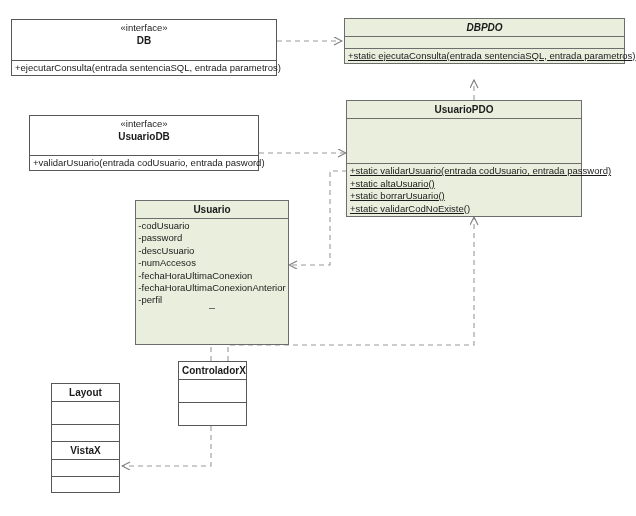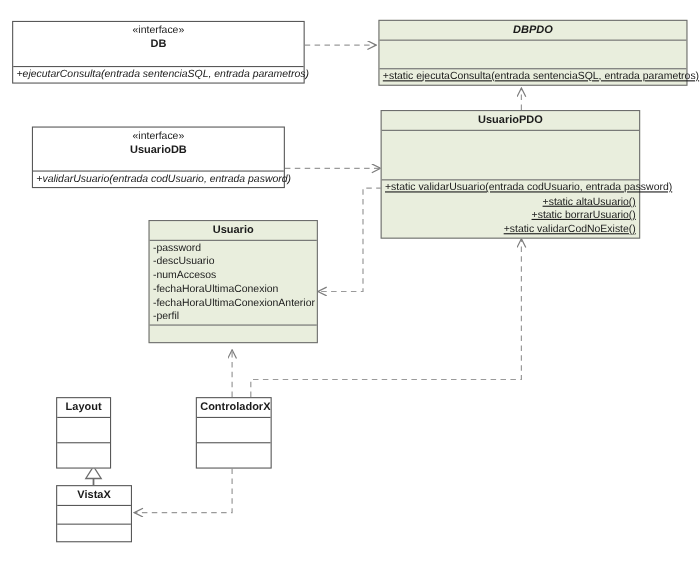--- a/index.html
+++ b/index.html
@@ -142,7 +142,7 @@
     </div>
   </div>
 
-  <div class="uml-class green" style="left:344px; top:18px; width:281px; height:60px;">
+  <div class="uml-class green" style="left:344px; top:18px; width:281px; height:46px;">
     <div class="compartment head">
       <span class="cname abstract">DBPDO</span>
     </div>

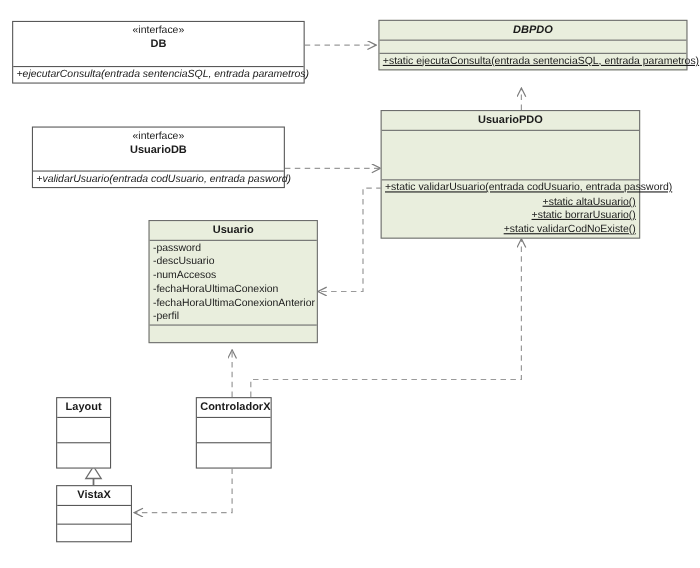--- a/index.html
+++ b/index.html
@@ -81,7 +81,7 @@
     white-space: nowrap;
   }
   .member.italic { font-style: italic; }
-  .member.underline { text-decoration: underline; text-align: right; }
+  .member.underline { text-decoration: underline; }
   .empty-row {
     min-height: 11px;
   }

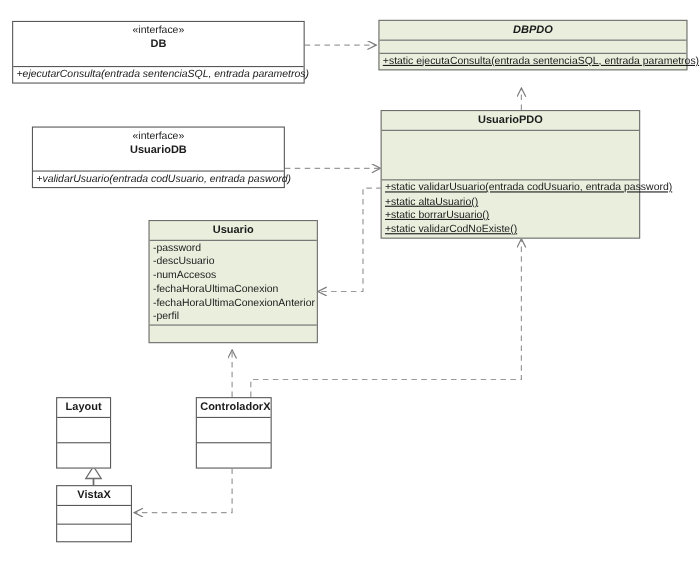--- a/index.html
+++ b/index.html
@@ -80,7 +80,7 @@
     line-height: 12.4px;
     white-space: nowrap;
   }
-  .member.italic { font-style: italic; }
+  .member.italic { }
   .member.underline { text-decoration: underline; }
   .empty-row {
     min-height: 11px;

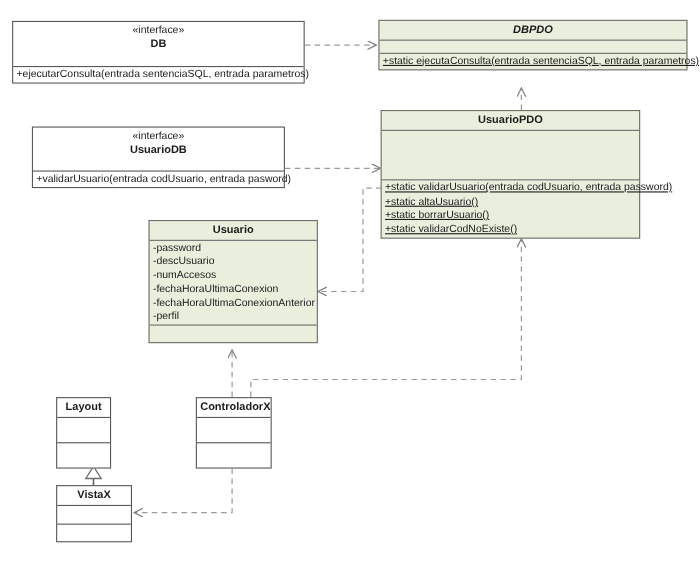--- a/index.html
+++ b/index.html
@@ -175,7 +175,7 @@
     </div>
   </div>
 
-  <div class="uml-class green" style="left:135px; top:200px; width:154px; height:112px;">
+  <div class="uml-class green" style="left:135px; top:200px; width:154px; height:145px;align-items:center;">
     <div class="compartment head">
       <span class="cname">Usuario</span>
     </div>

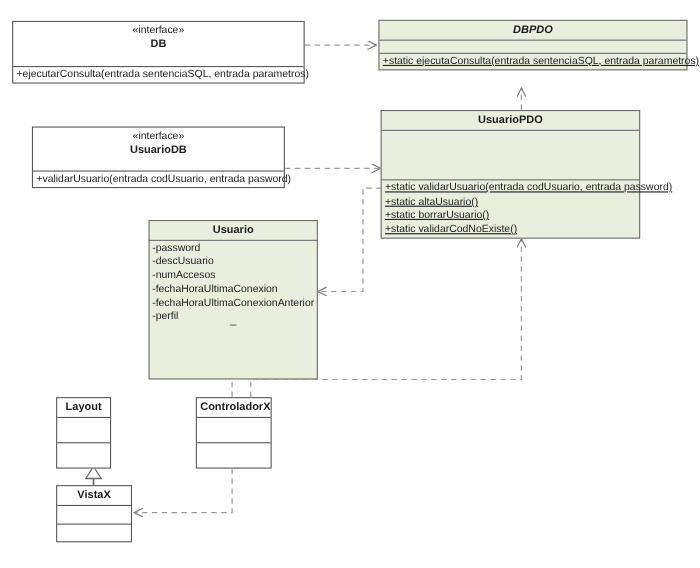--- a/index.html
+++ b/index.html
@@ -180,6 +180,7 @@
       <span class="cname">Usuario</span>
     </div>
     <div class="compartment">
+      <span class="member">-codUsuario</span>
       <span class="member">-password</span>
       <span class="member">-descUsuario</span>
       <span class="member">-numAccesos</span>

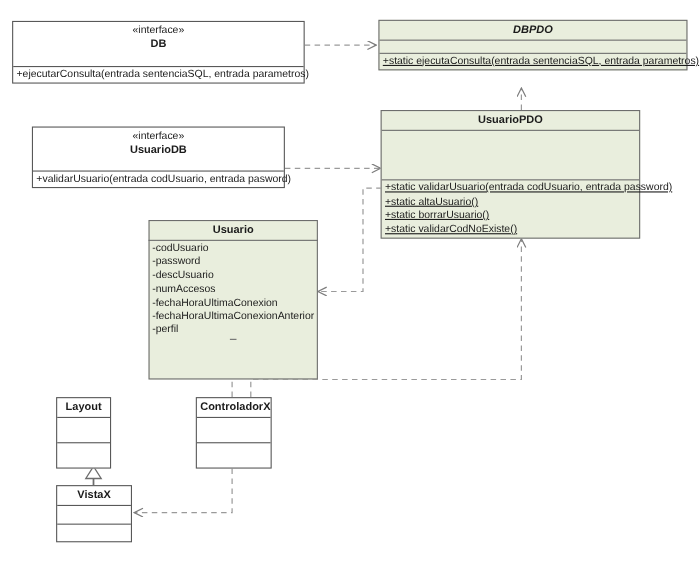--- a/index.html
+++ b/index.html
@@ -191,7 +191,7 @@
     <div class="compartment grow empty-row"></div>
   </div>
 
-  <div class="uml-class" style="left:51px; top:361px; width:50px; height:65px;">
+  <div class="uml-class" style="left:51px; top:383px; width:69px; height:65px;">
     <div class="compartment head">
       <span class="cname">Layout</span>
     </div>

